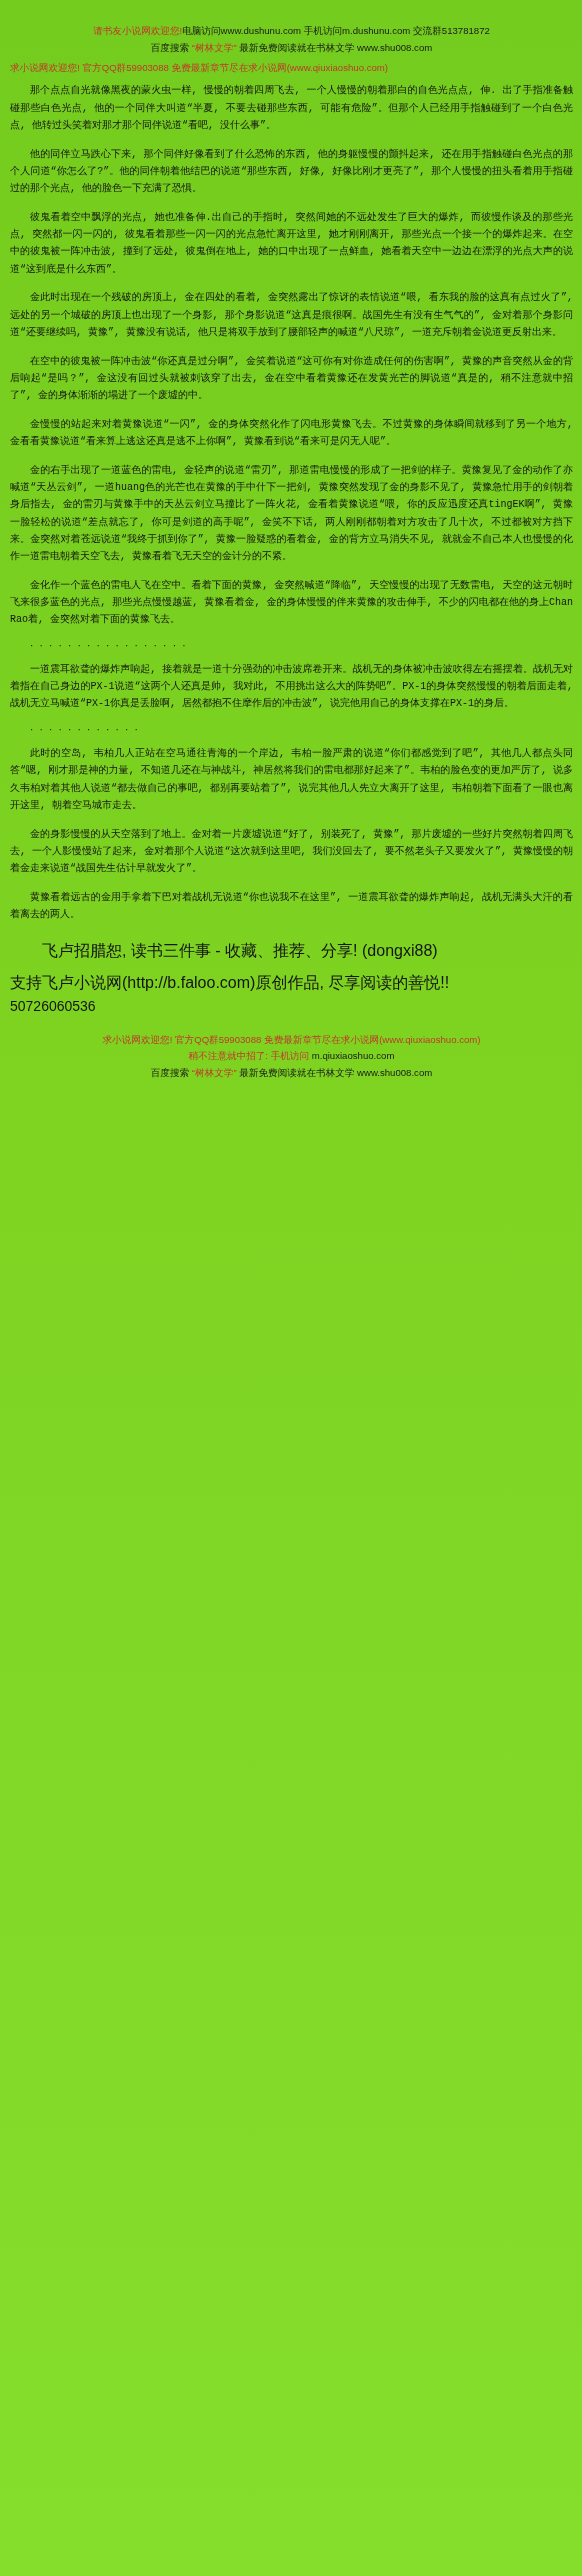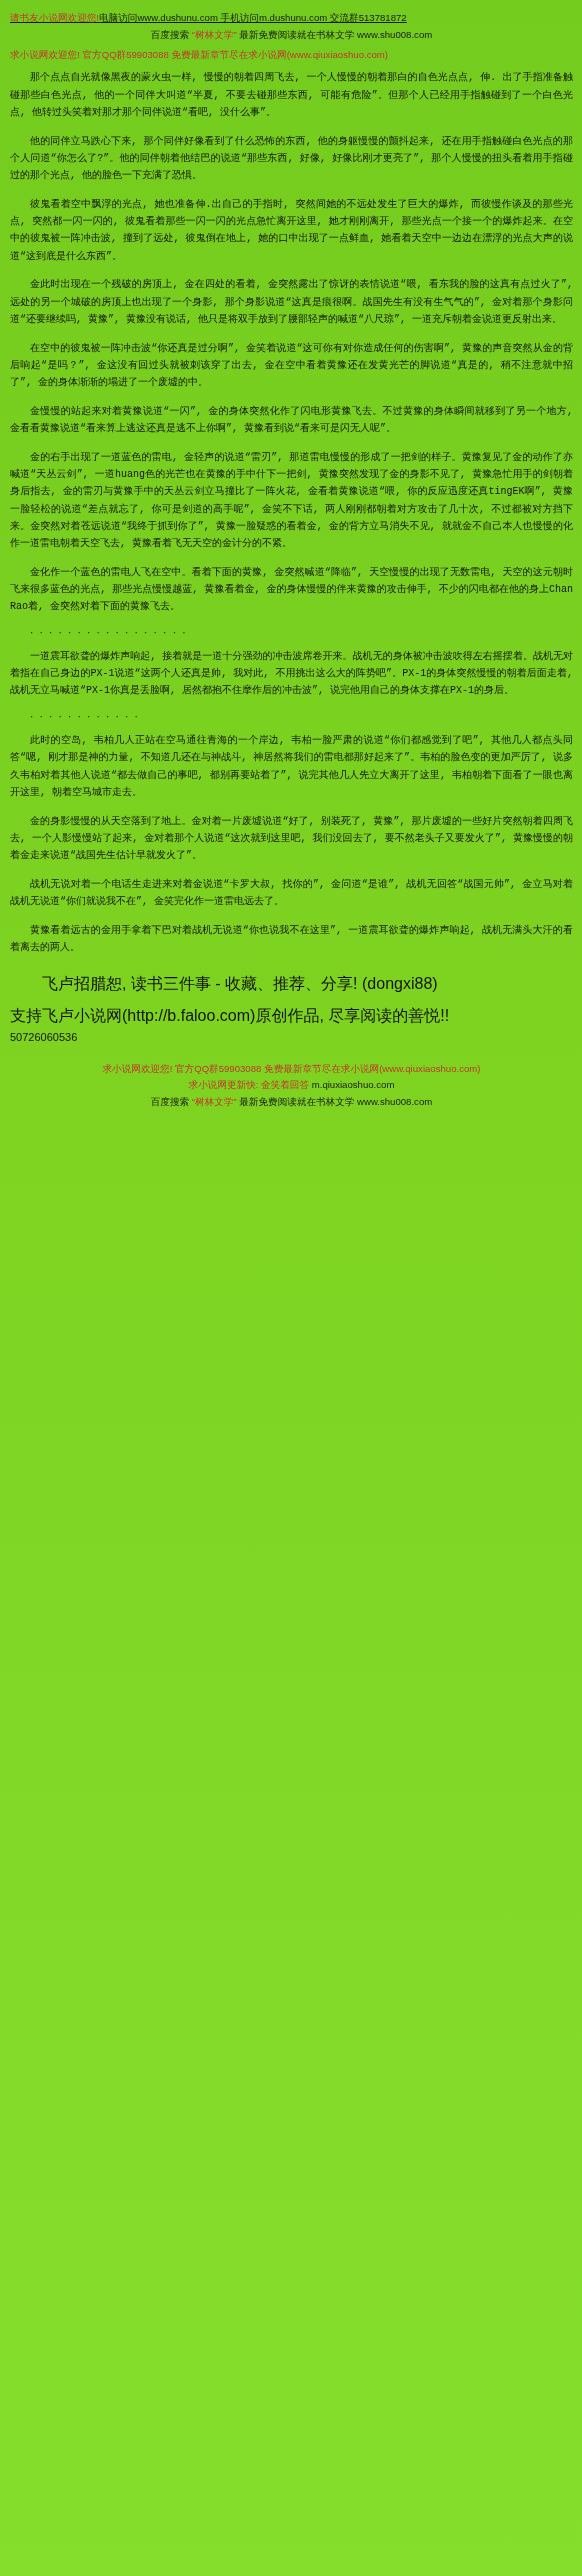--- a/index.html
+++ b/index.html
@@ -19,11 +19,11 @@
     padding: 5px 10px 8.3px 10px;
   }
   .top-line {
+    text-align: center;
     font-size: 9.6px;
     color: #1a1a1a;
     line-height: 1.5;
-    margin: 6px 0 0 0;
-    text-decoration: underline;
+    margin: 19px 0 0 0;
   }
   .top-line .red { color: #c0392b; }
   .center-red {

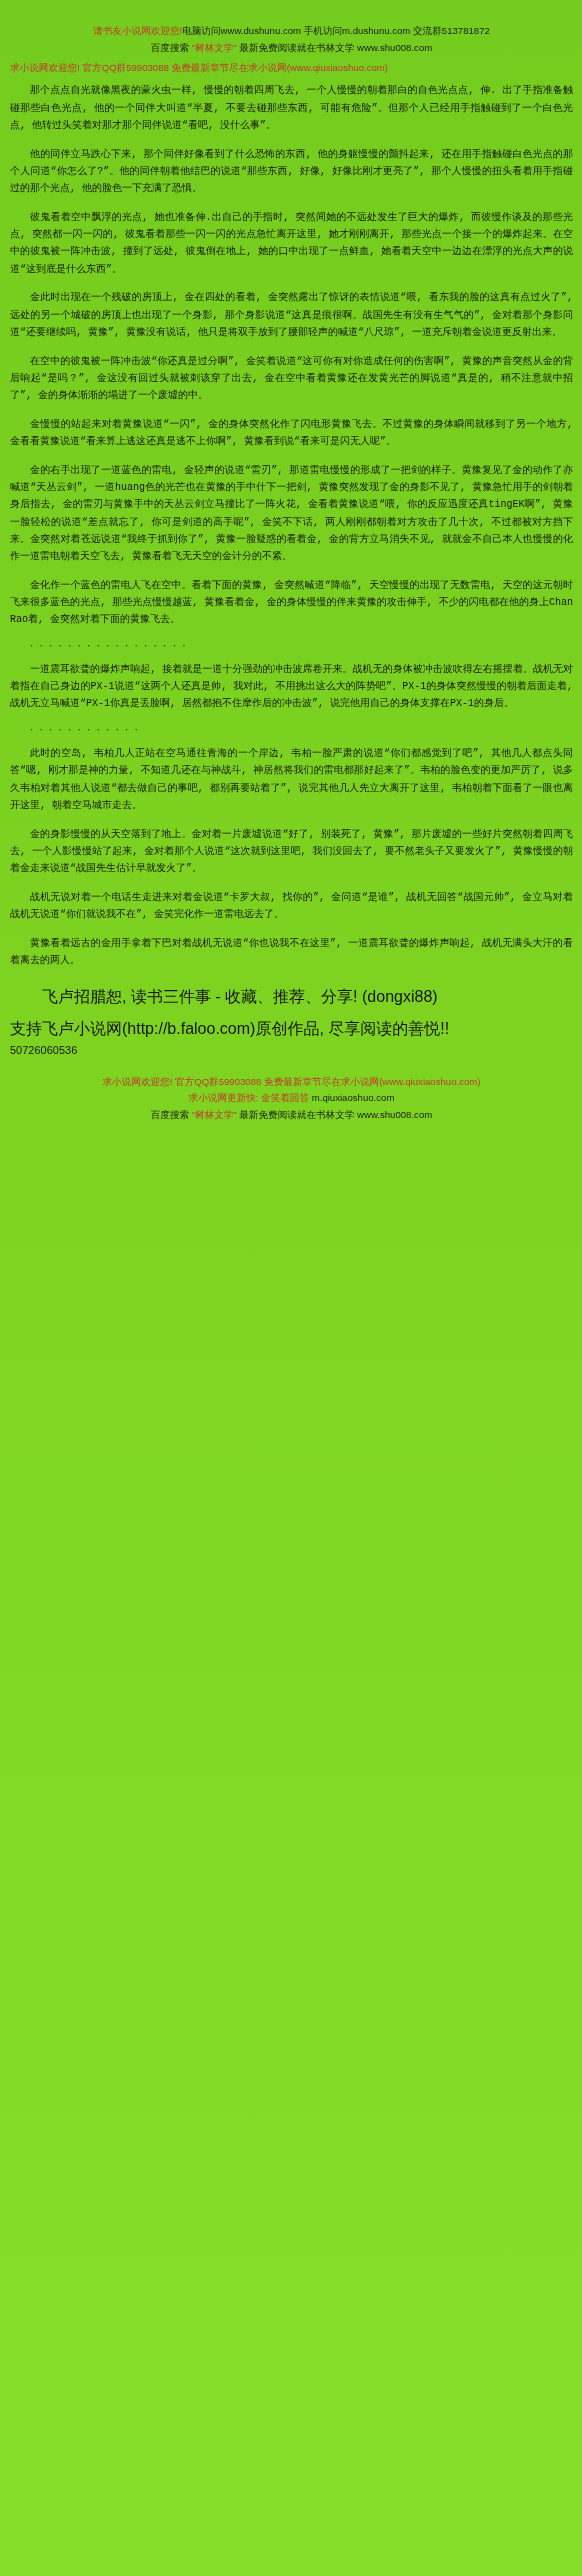--- a/index.html
+++ b/index.html
@@ -124,7 +124,6 @@
 
   <p class="para">此时的空岛, 韦柏几人正站在空马通往青海的一个岸边, 韦柏一脸严肃的说道“你们都感觉到了吧”, 其他几人都点头同答“嗯, 刚才那是神的力量, 不知道几还在与神战斗, 神居然将我们的雷电都那好起来了”。韦柏的脸色变的更加严厉了, 说多久韦柏对着其他人说道“都去做自己的事吧, 都别再要站着了”, 说完其他几人先立大离开了这里, 韦柏朝着下面看了一眼也离开这里, 朝着空马城市走去。</p>
   <p class="para">金的身影慢慢的从天空落到了地上。金对着一片废墟说道“好了, 别装死了, 黄豫”, 那片废墟的一些好片突然朝着四周飞去, 一个人影慢慢站了起来, 金对着那个人说道“这次就到这里吧, 我们没回去了, 要不然老头子又要发火了”, 黄豫慢慢的朝着金走来说道“战国先生估计早就发火了”。</p>
-  <p class="para">战机无说对着一个电话生走进来对着金说道“卡罗大叔, 找你的”, 金问道“是谁”, 战机无回答“战国元帅”, 金立马对着战机无说道“你们就说我不在”, 金笑完化作一道雷电远去了。</p>
   <p class="para">黄豫看着远古的金用手拿着下巴对着战机无说道“你也说我不在这里”, 一道震耳欲聋的爆炸声响起, 战机无满头大汗的看着离去的两人。</p>
 </div>
 

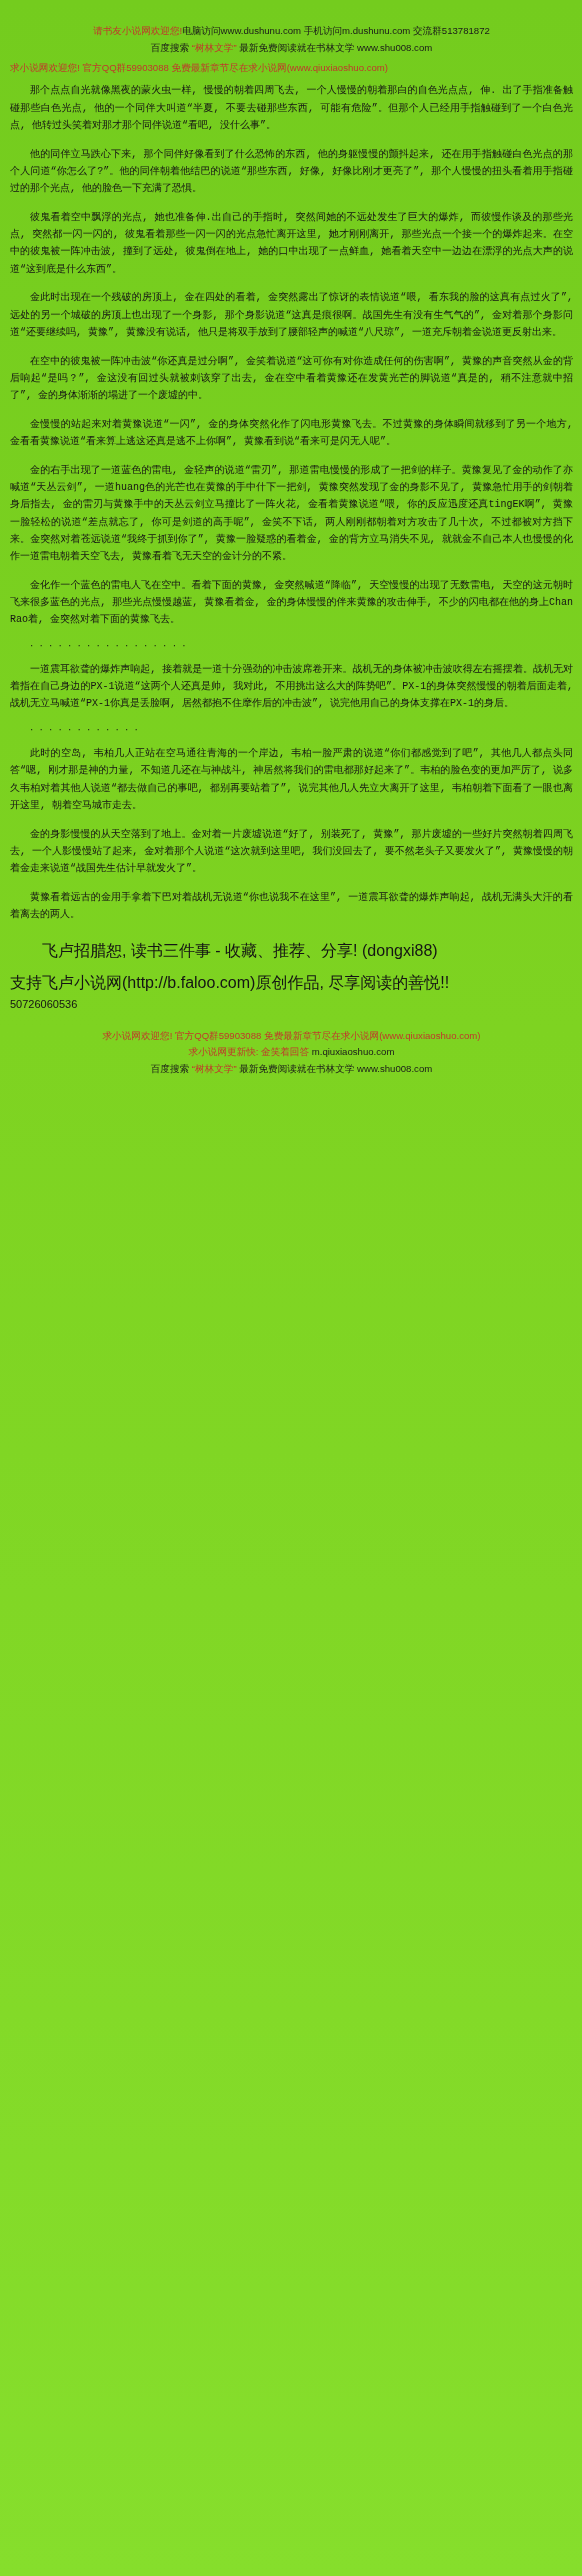--- a/index.html
+++ b/index.html
@@ -73,7 +73,7 @@
     margin: 5px 0 1.7px 0;
   }
   .code {
-    font-size: 11px;
+    font-size: 14px;
     color: #141414;
     margin: 0 0 11.7px 0;
   }

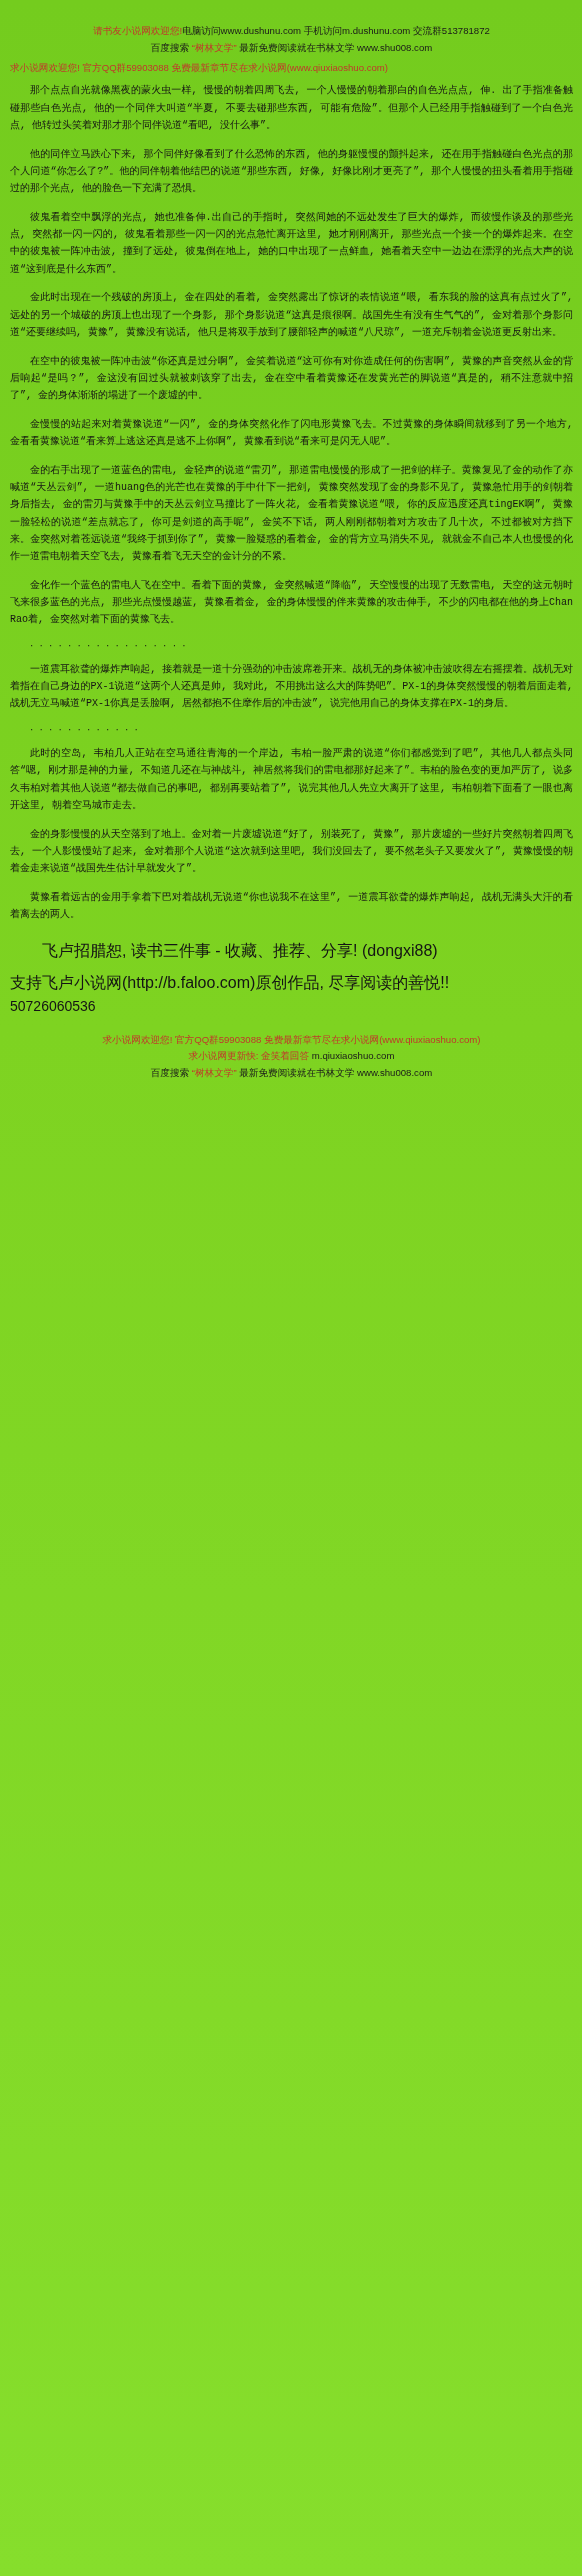--- a/index.html
+++ b/index.html
@@ -137,7 +137,7 @@
 <div class="footer-block">
   <div class="footer-line">求小说网欢迎您! 官方QQ群59903088 免费最新章节尽在求小说网(www.qiuxiaoshuo.com)</div>
   <div class="footer-line">
-    <span>求小说网更新快: 金笑着回答</span>
+    <span>稍不注意就中招了: 手机访问</span>
     <span class="dark">m.qiuxiaoshuo.com</span>
   </div>
   <div class="footer-line">

